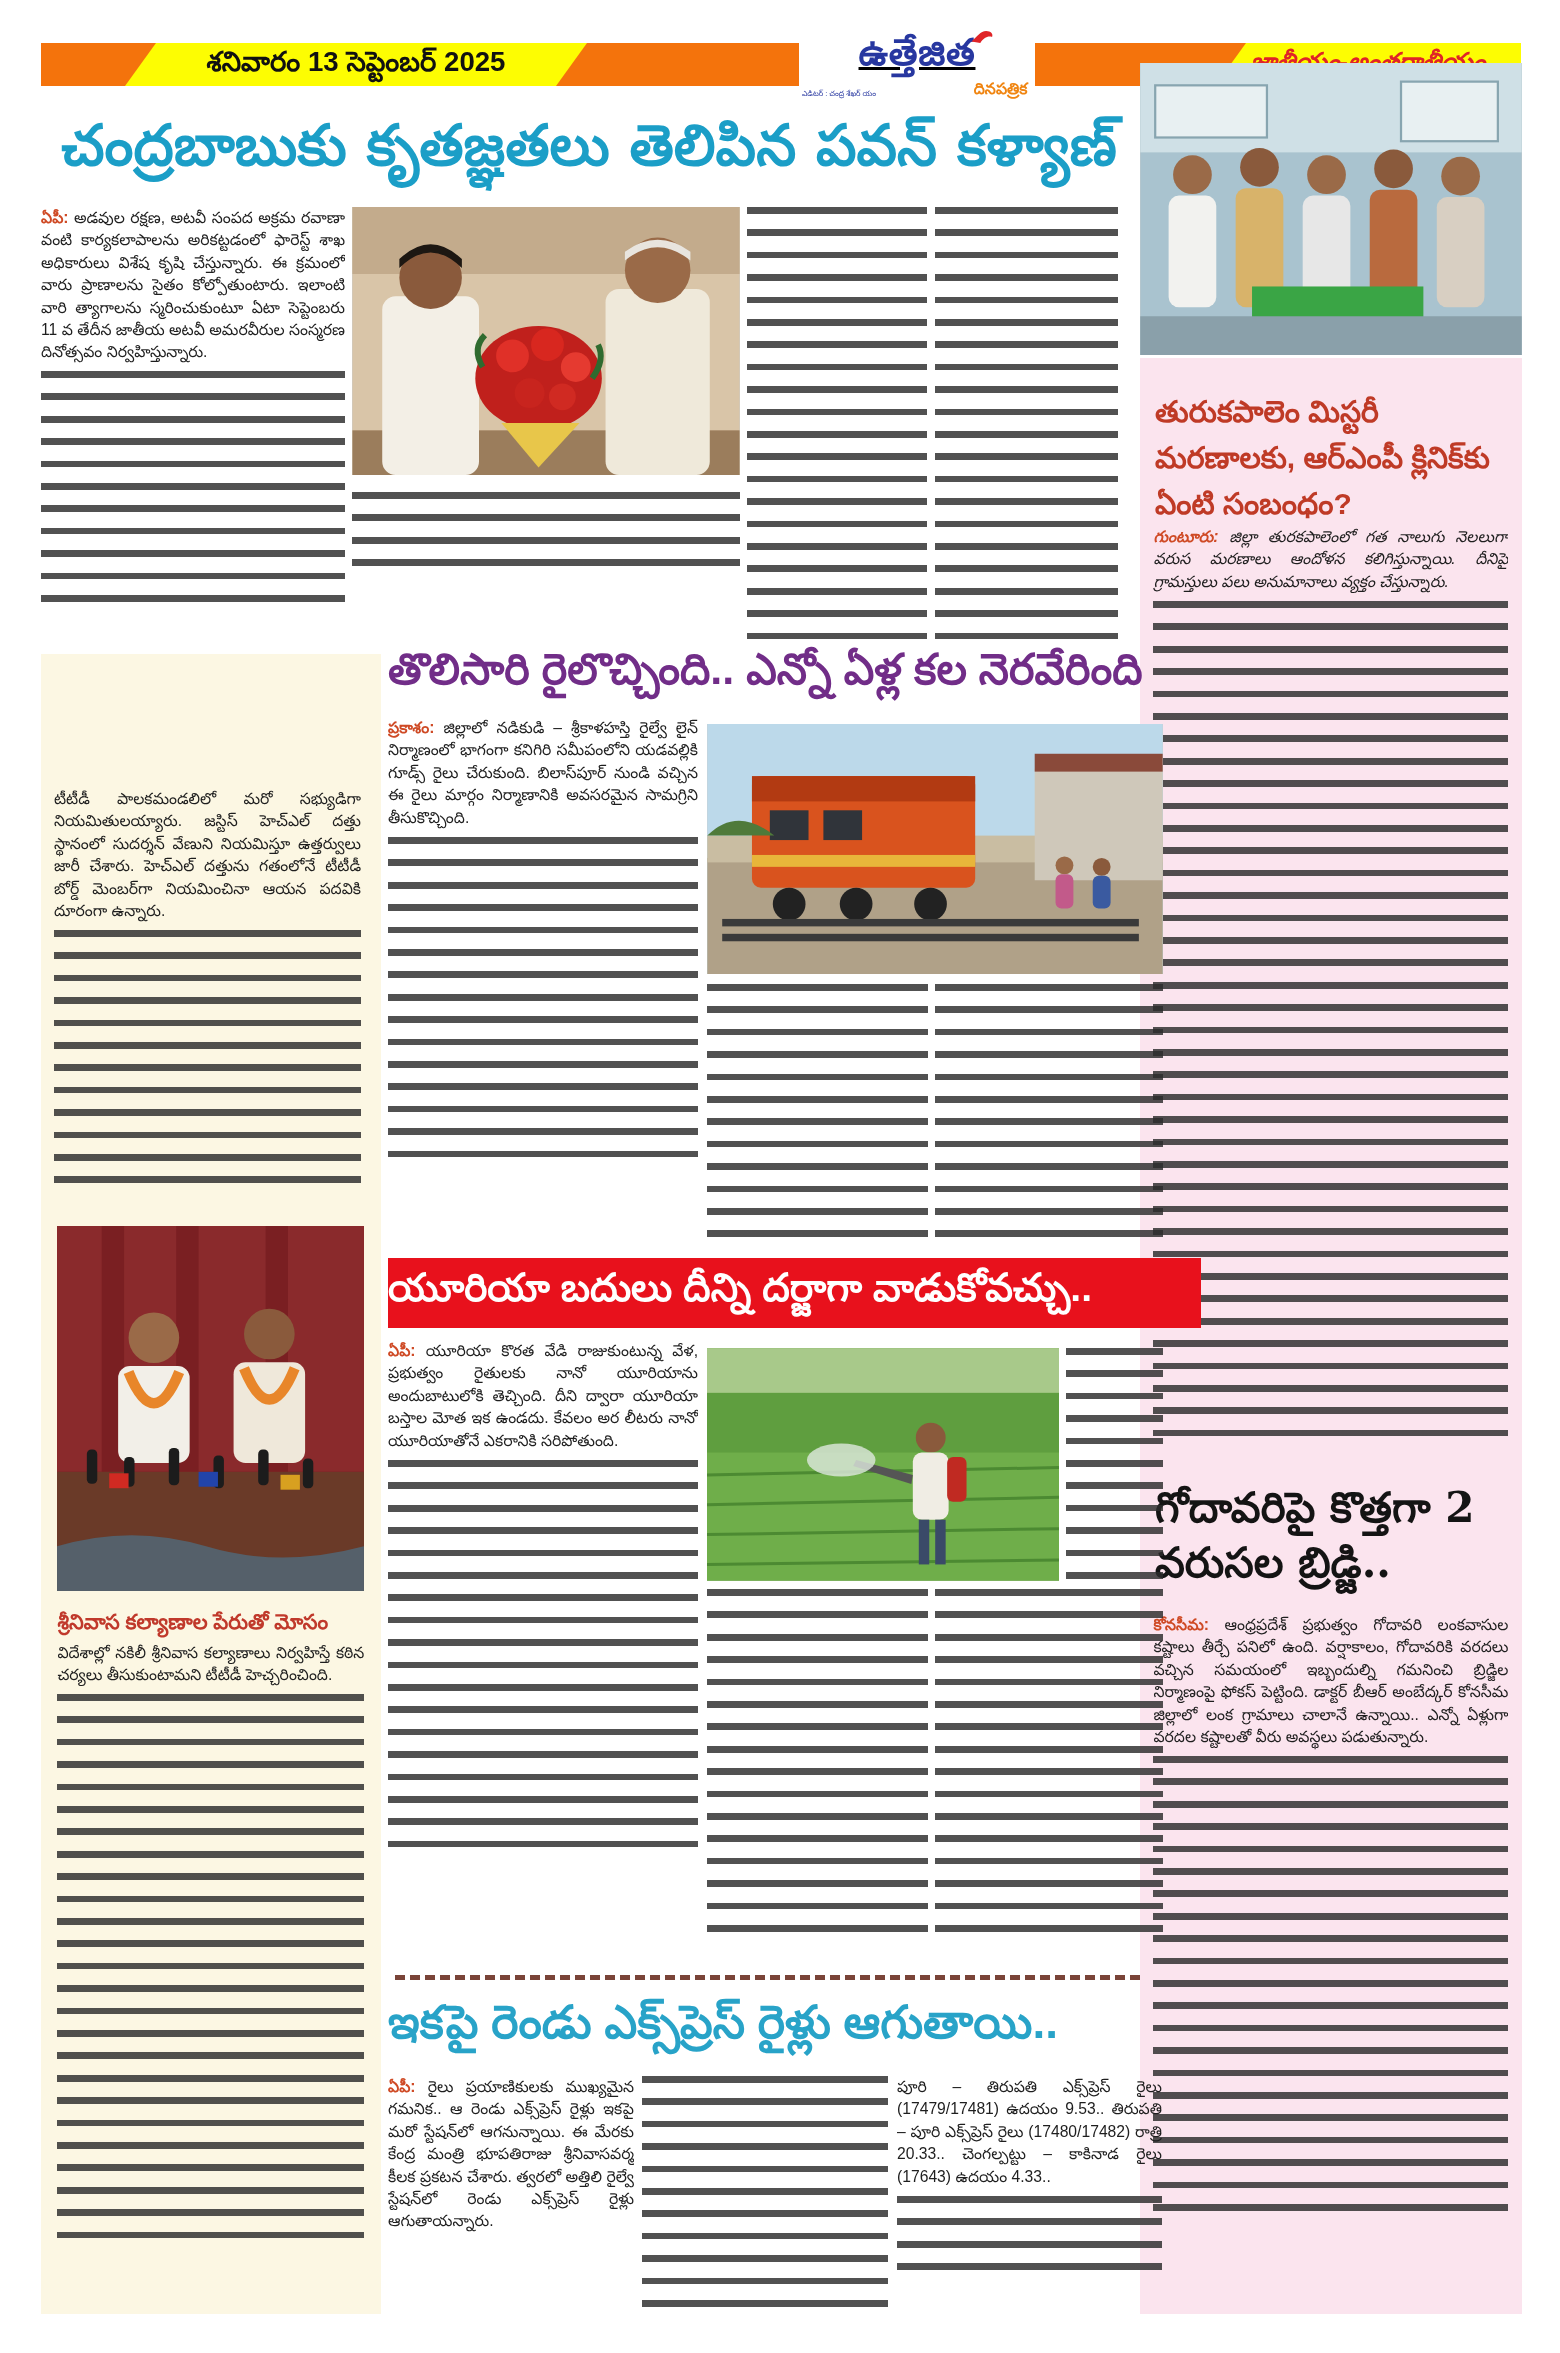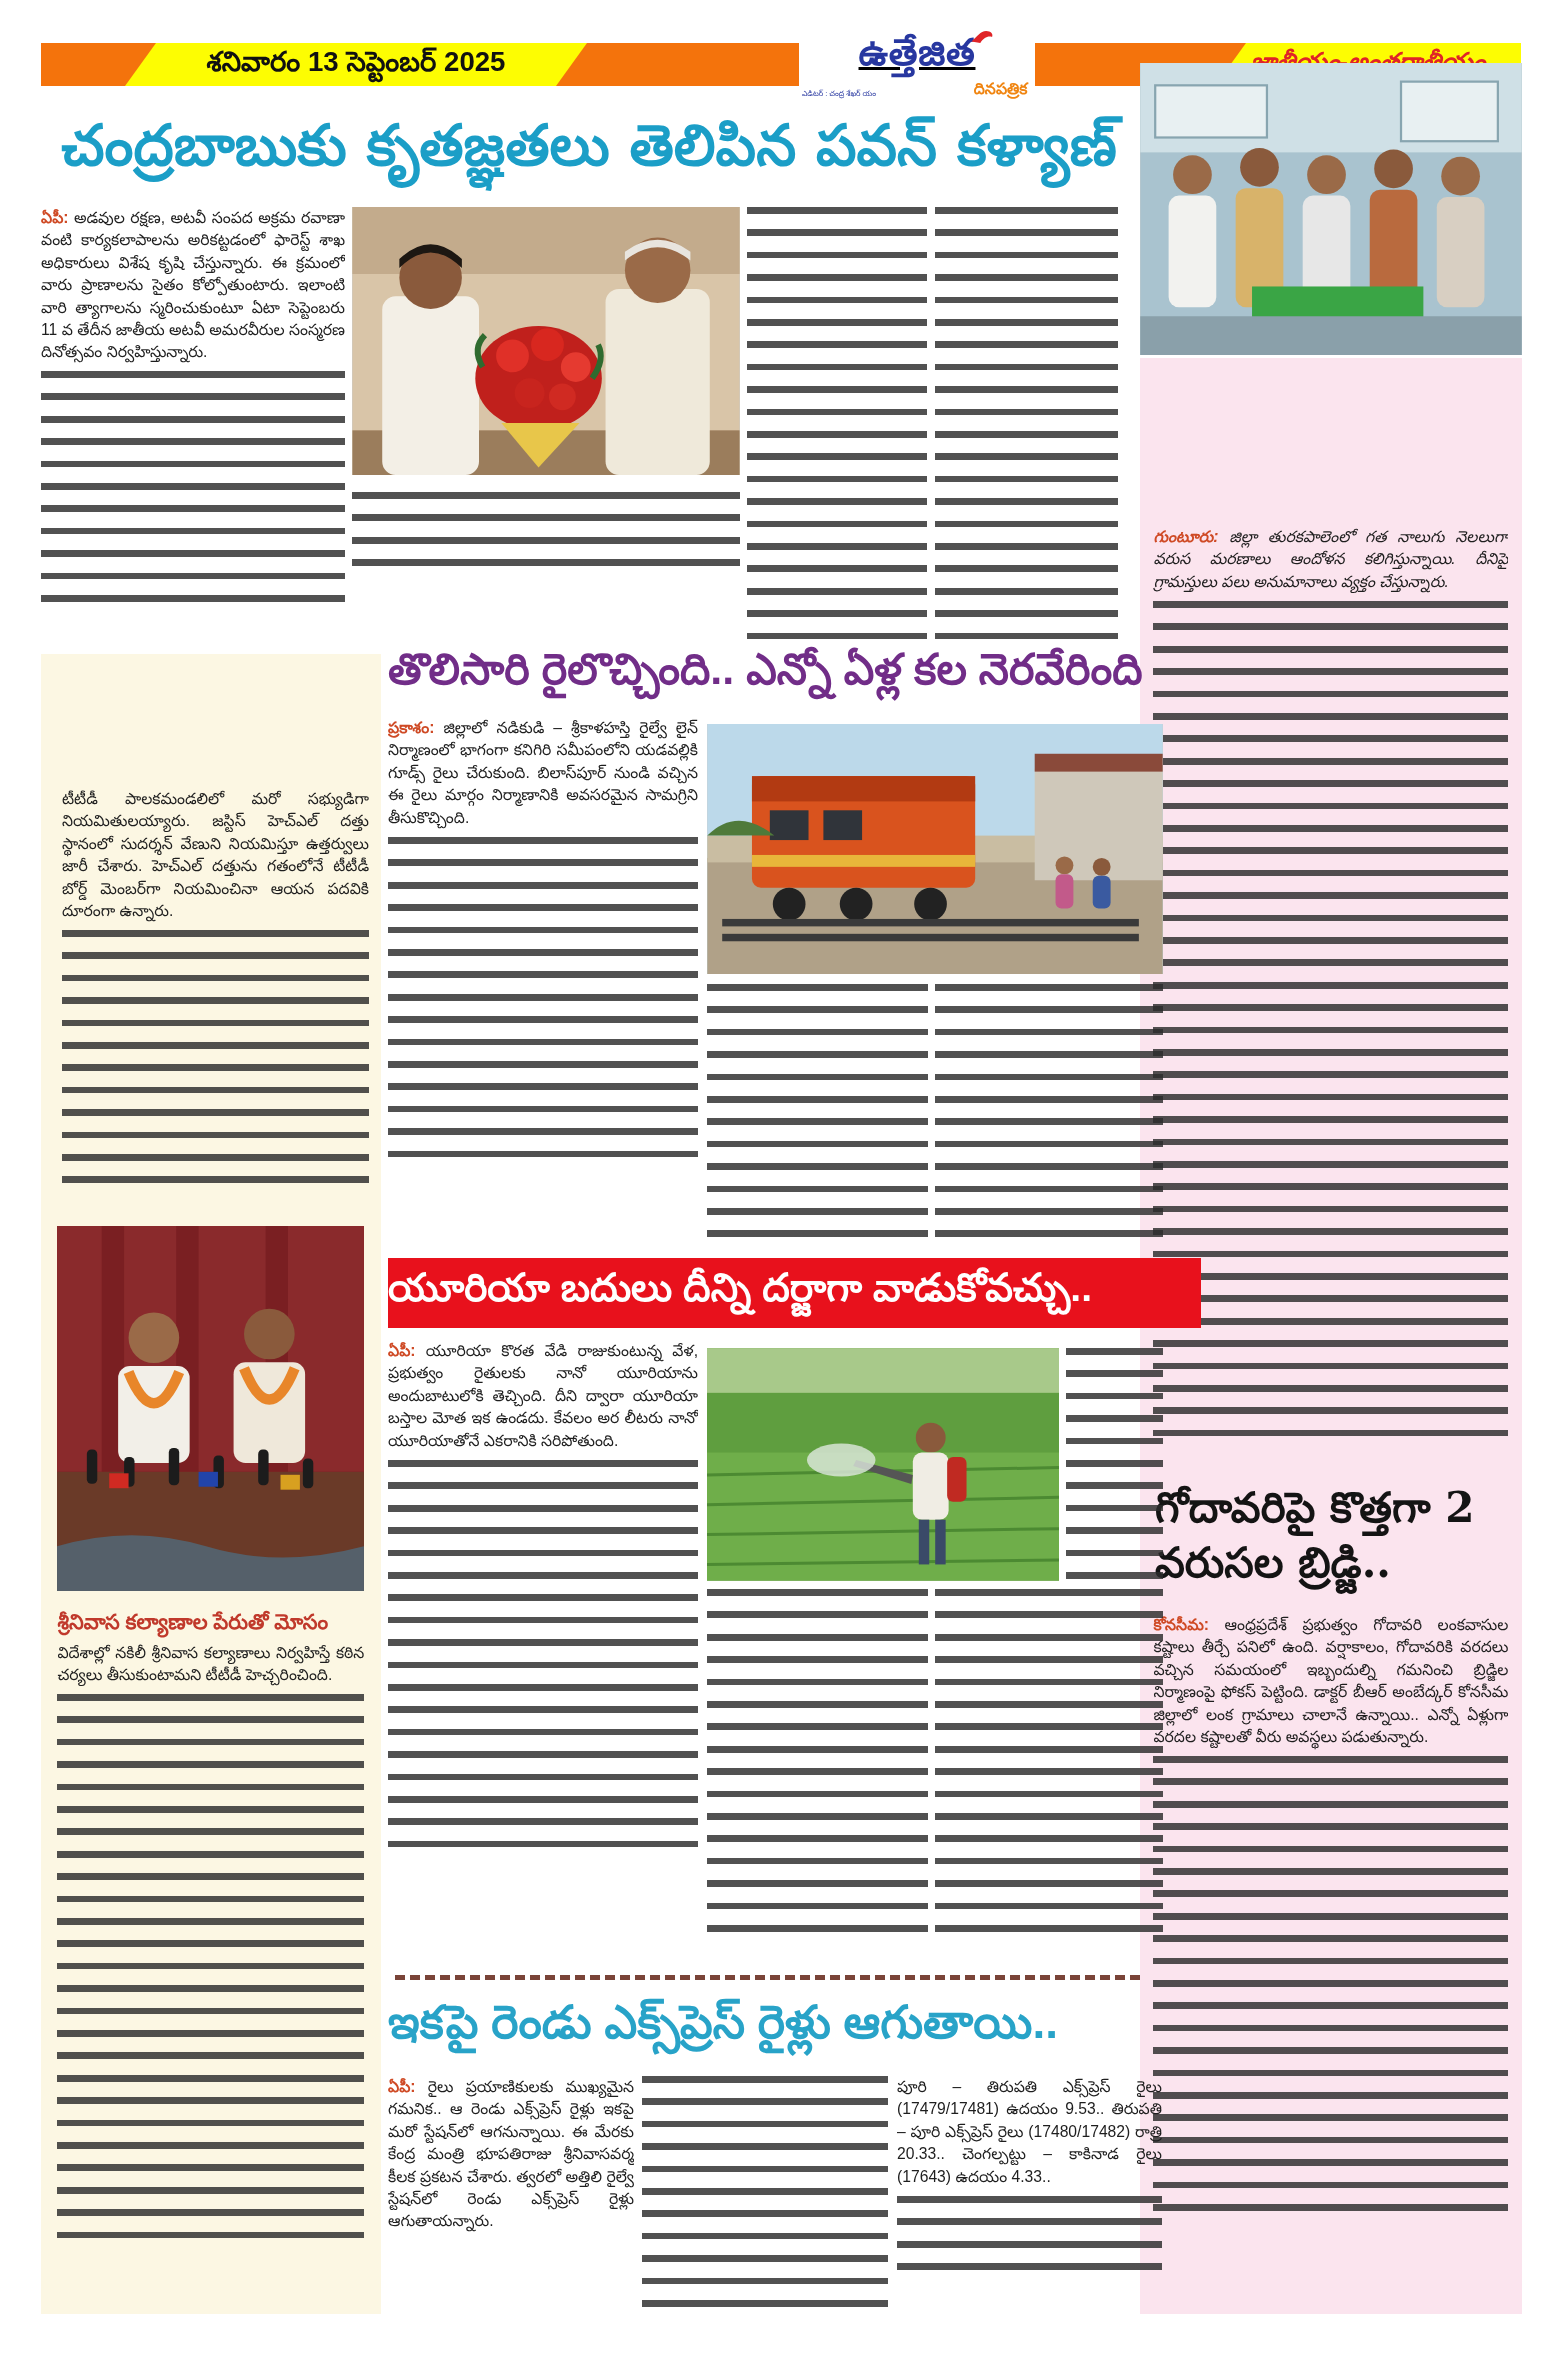--- a/index.html
+++ b/index.html
@@ -137,6 +137,7 @@
   </div>
 
   <div class="pinkbox">
+    <div class="hl-mystery">తురుకపాలెం మిస్టరీ మరణాలకు, ఆర్ఎంపీ క్లినిక్‌కు ఏంటి సంబంధం?</div>
     <div class="col" style="left:13.4px;top:168px;width:355px;height:932px;font-style:italic;">
       <p><span class="dl">గుంటూరు:</span> <span>జిల్లా తురకపాలెంలో గత నాలుగు నెలలుగా వరుస మరణాలు ఆందోళన కలిగిస్తున్నాయి. దీనిపై గ్రామస్తులు పలు అనుమానాలు వ్యక్తం చేస్తున్నారు.</span></p>
       <div class="greek gblock" style="height:835px;"></div>

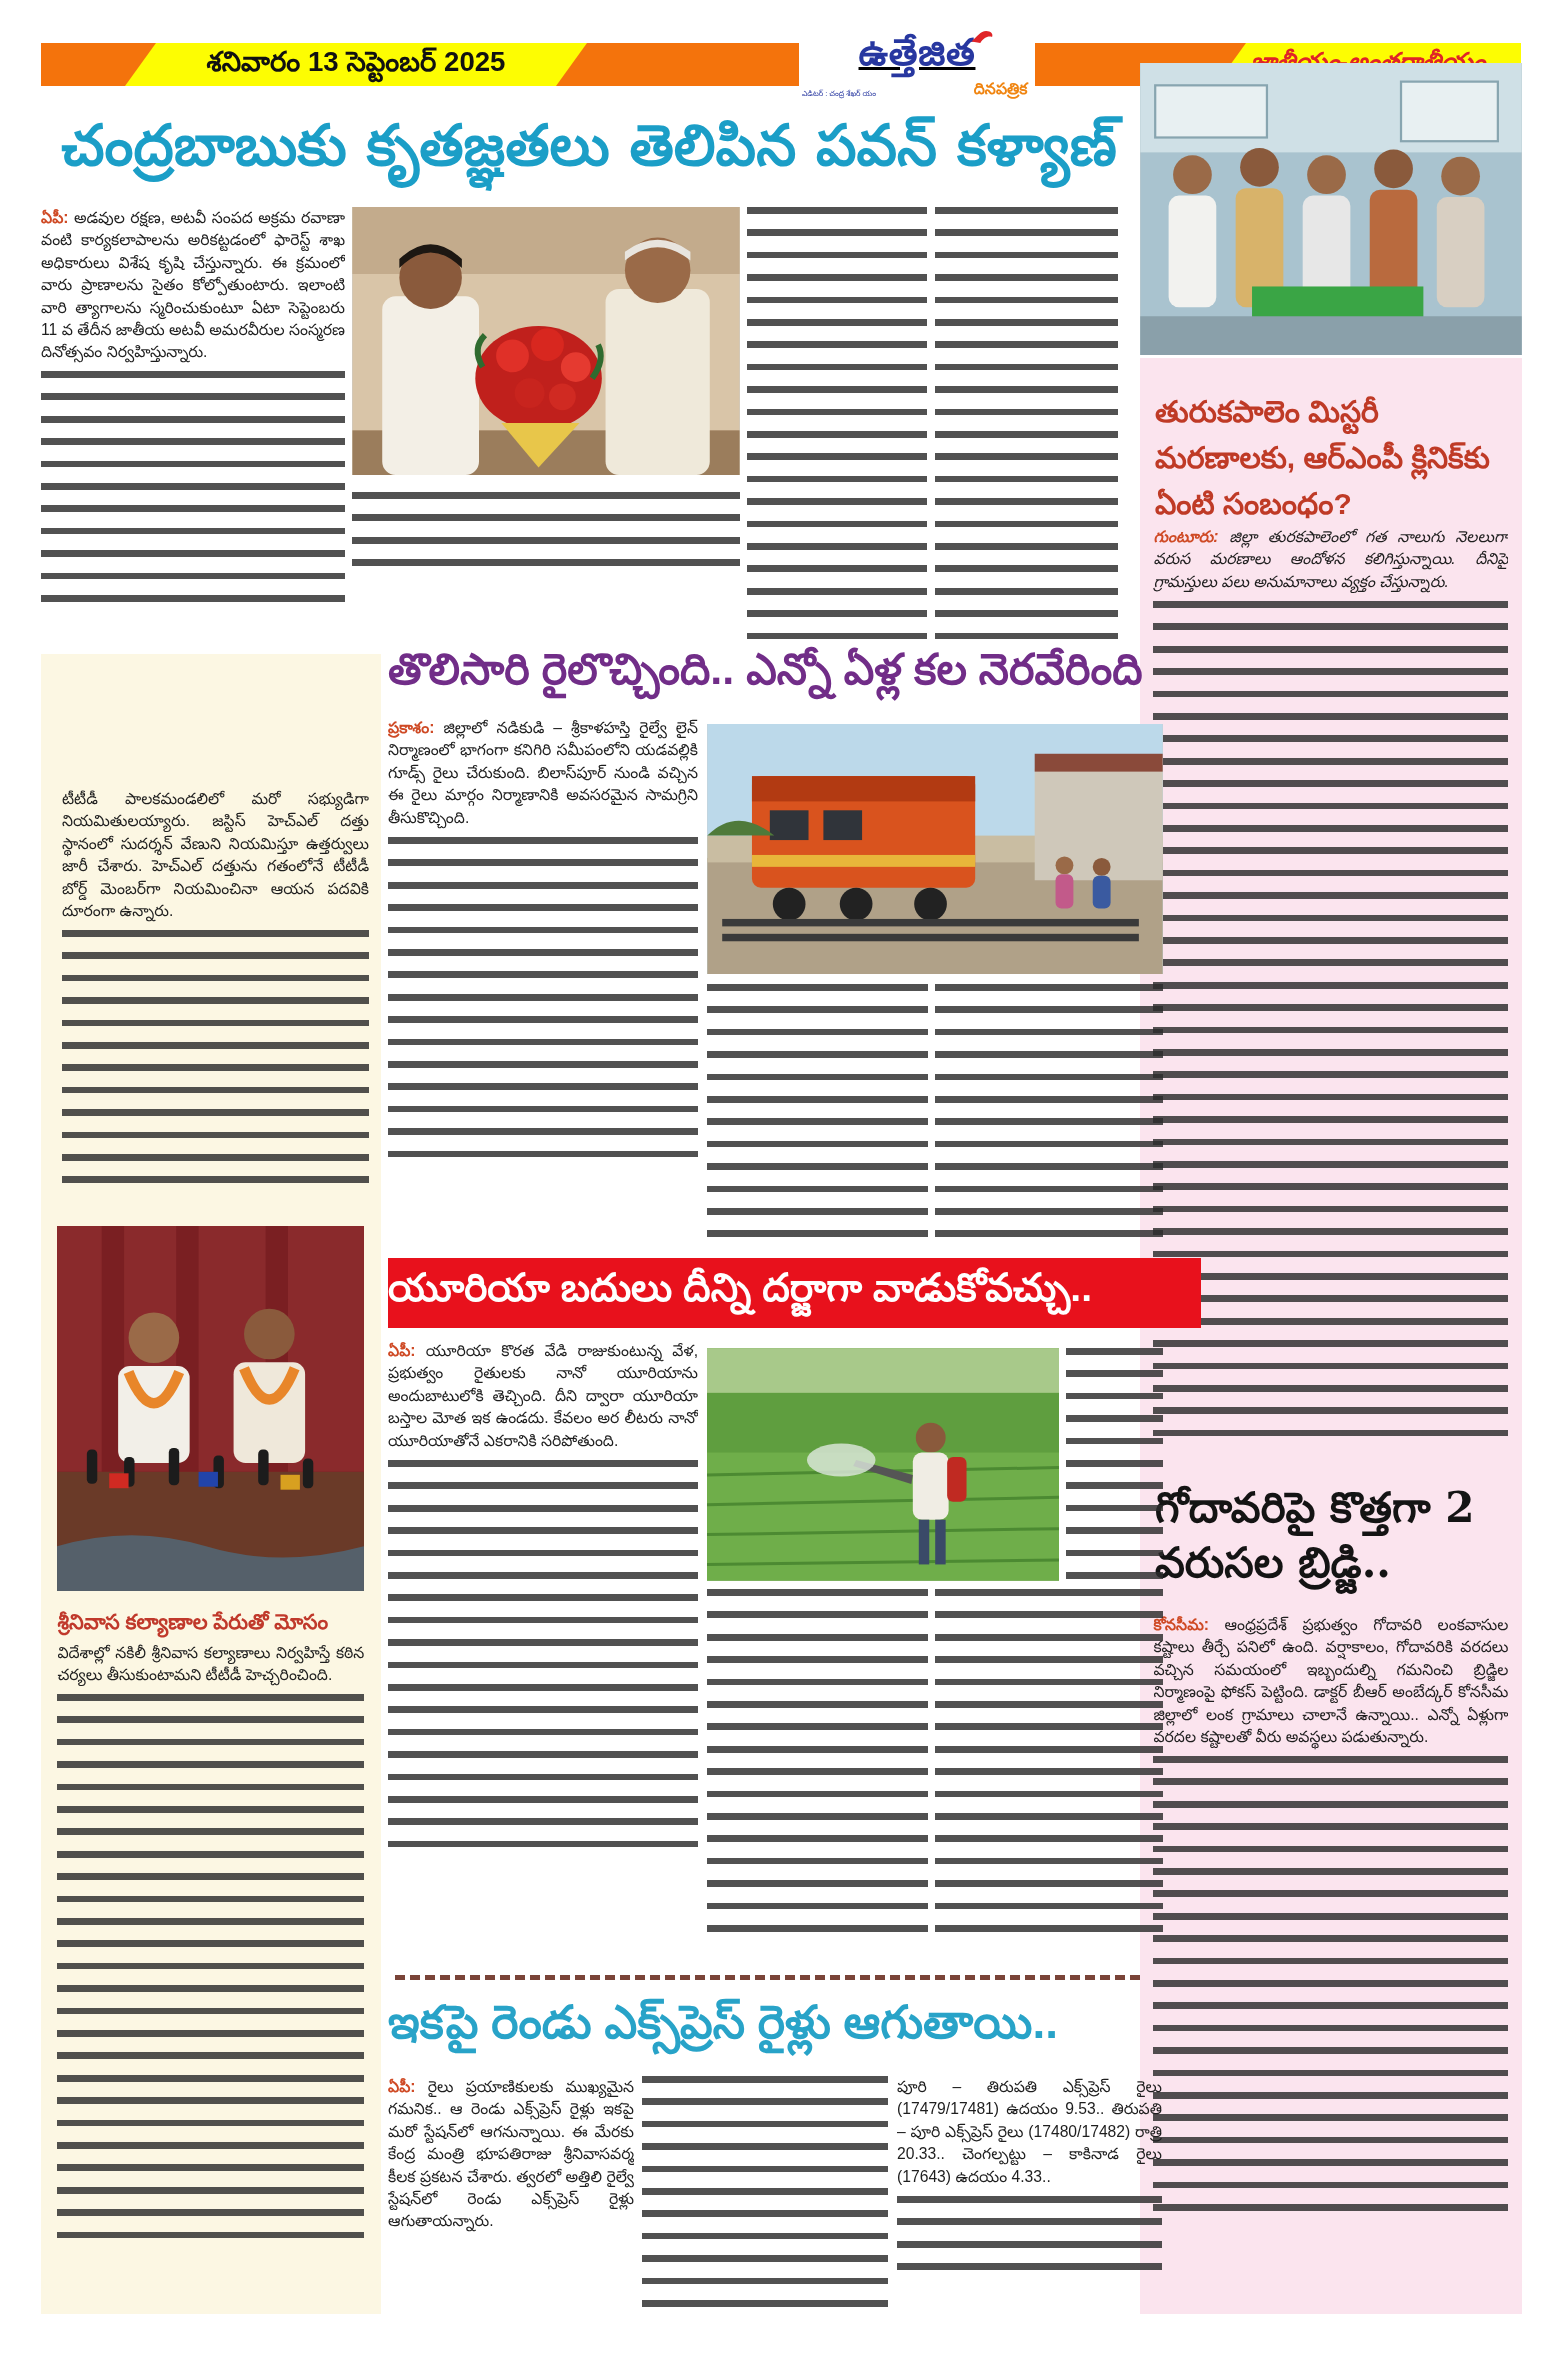--- a/index.html
+++ b/index.html
@@ -150,7 +150,7 @@
   </div>
 
   <div class="creambox">
-    <div class="col" style="left:21px;top:134px;width:307px;height:432px;">
+    <div class="col" style="left:13px;top:134px;width:307px;height:432px;">
       <p>టీటీడీ పాలకమండలిలో మరో సభ్యుడిగా నియమితులయ్యారు. జస్టిస్ హెచ్ఎల్ దత్తు స్థానంలో సుదర్శన్ వేణుని నియమిస్తూ ఉత్తర్వులు జారీ చేశారు. హెచ్ఎల్ దత్తును గతంలోనే టీటీడీ బోర్డ్ మెంబర్‌గా నియమించినా ఆయన పదవికి దూరంగా ఉన్నారు.</p>
       <div class="greek gblock" style="height:268px;"></div>
     </div>

